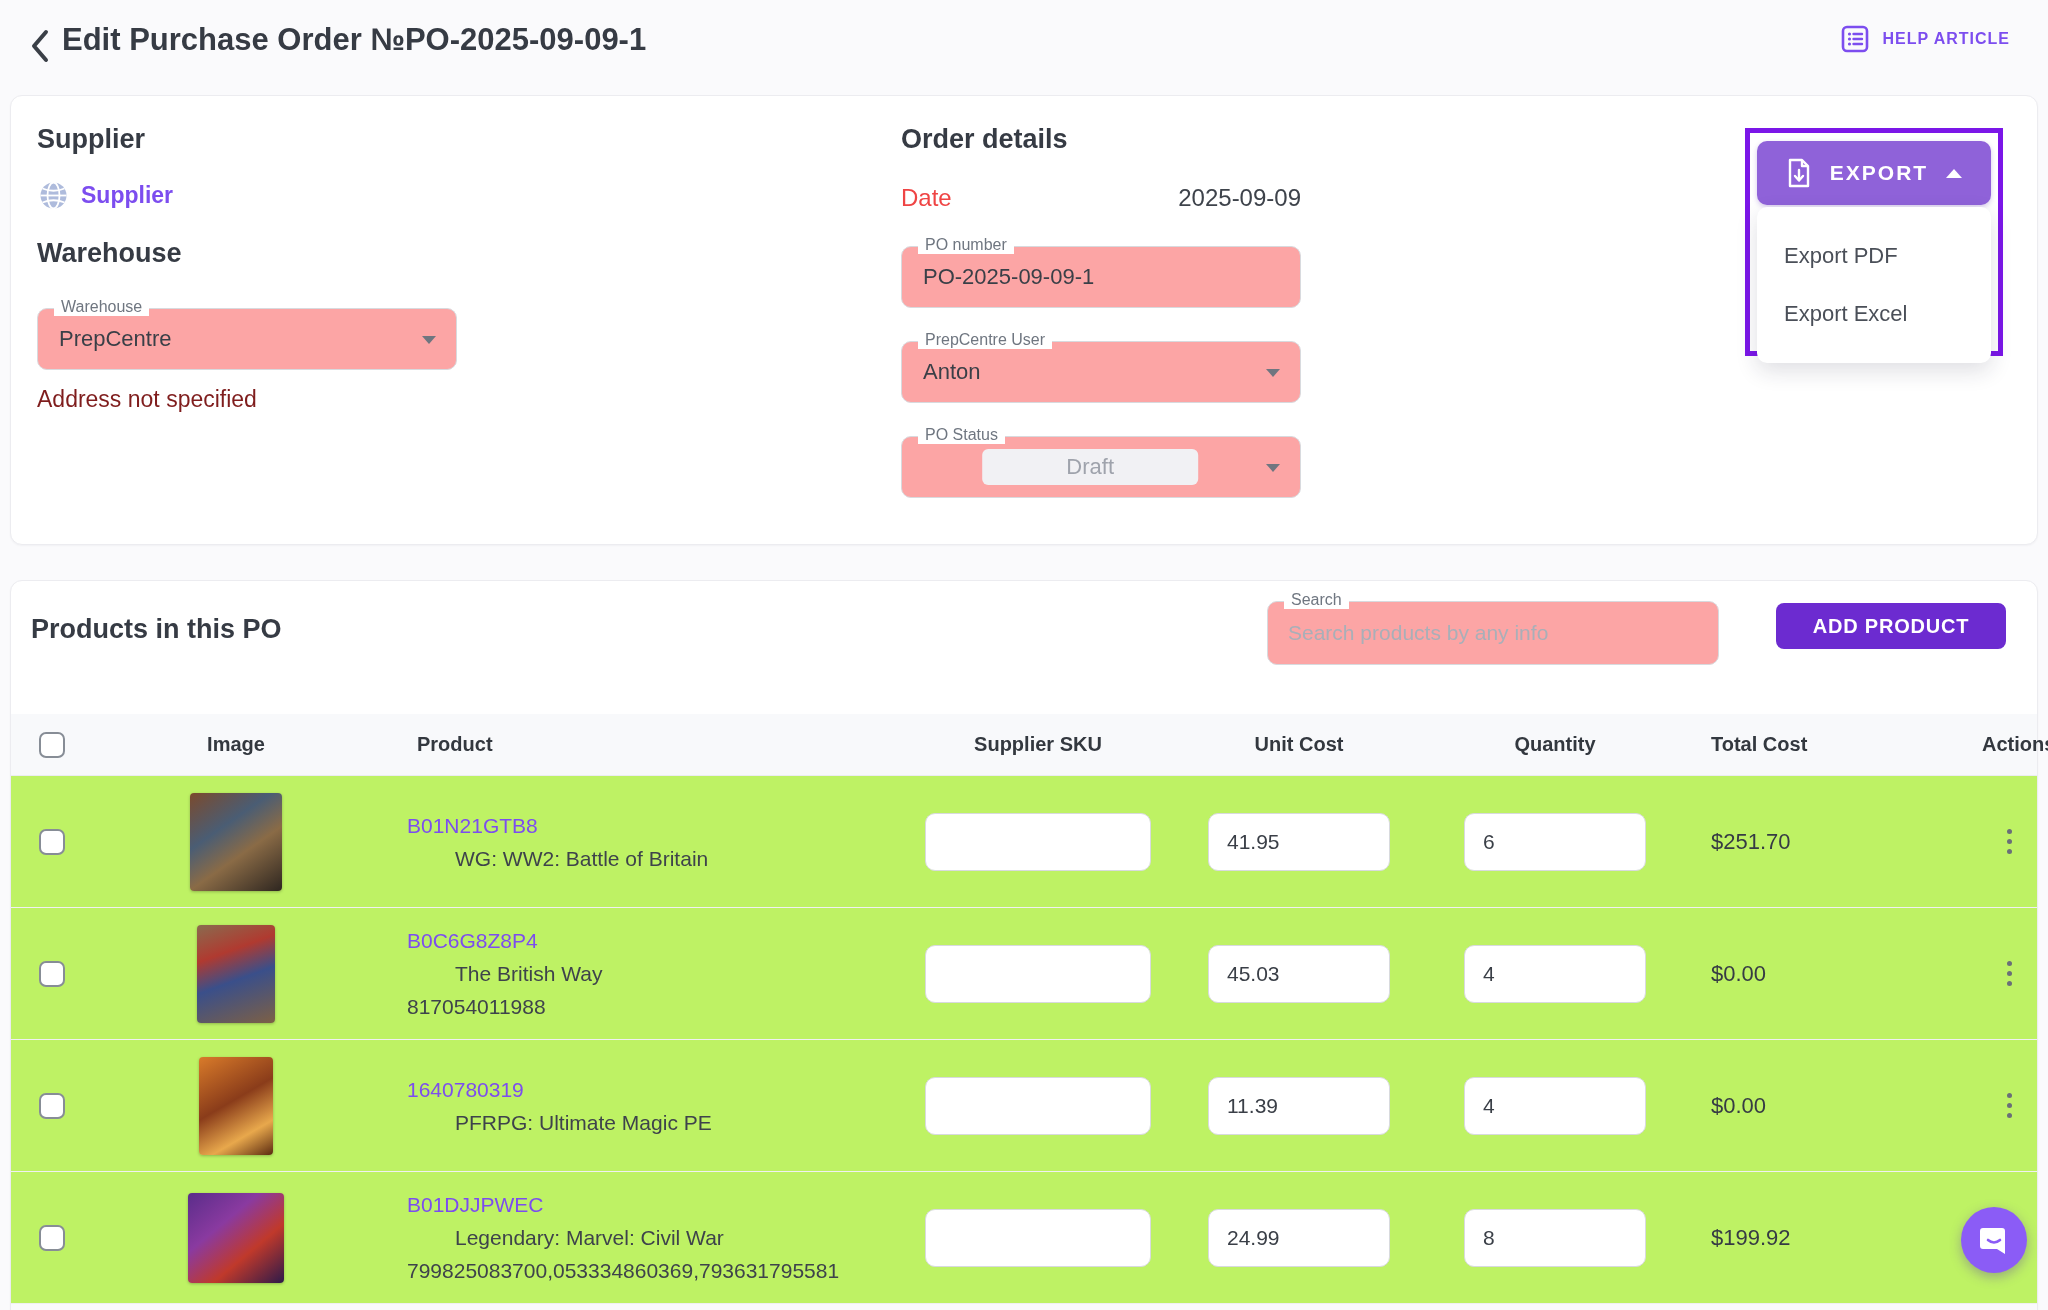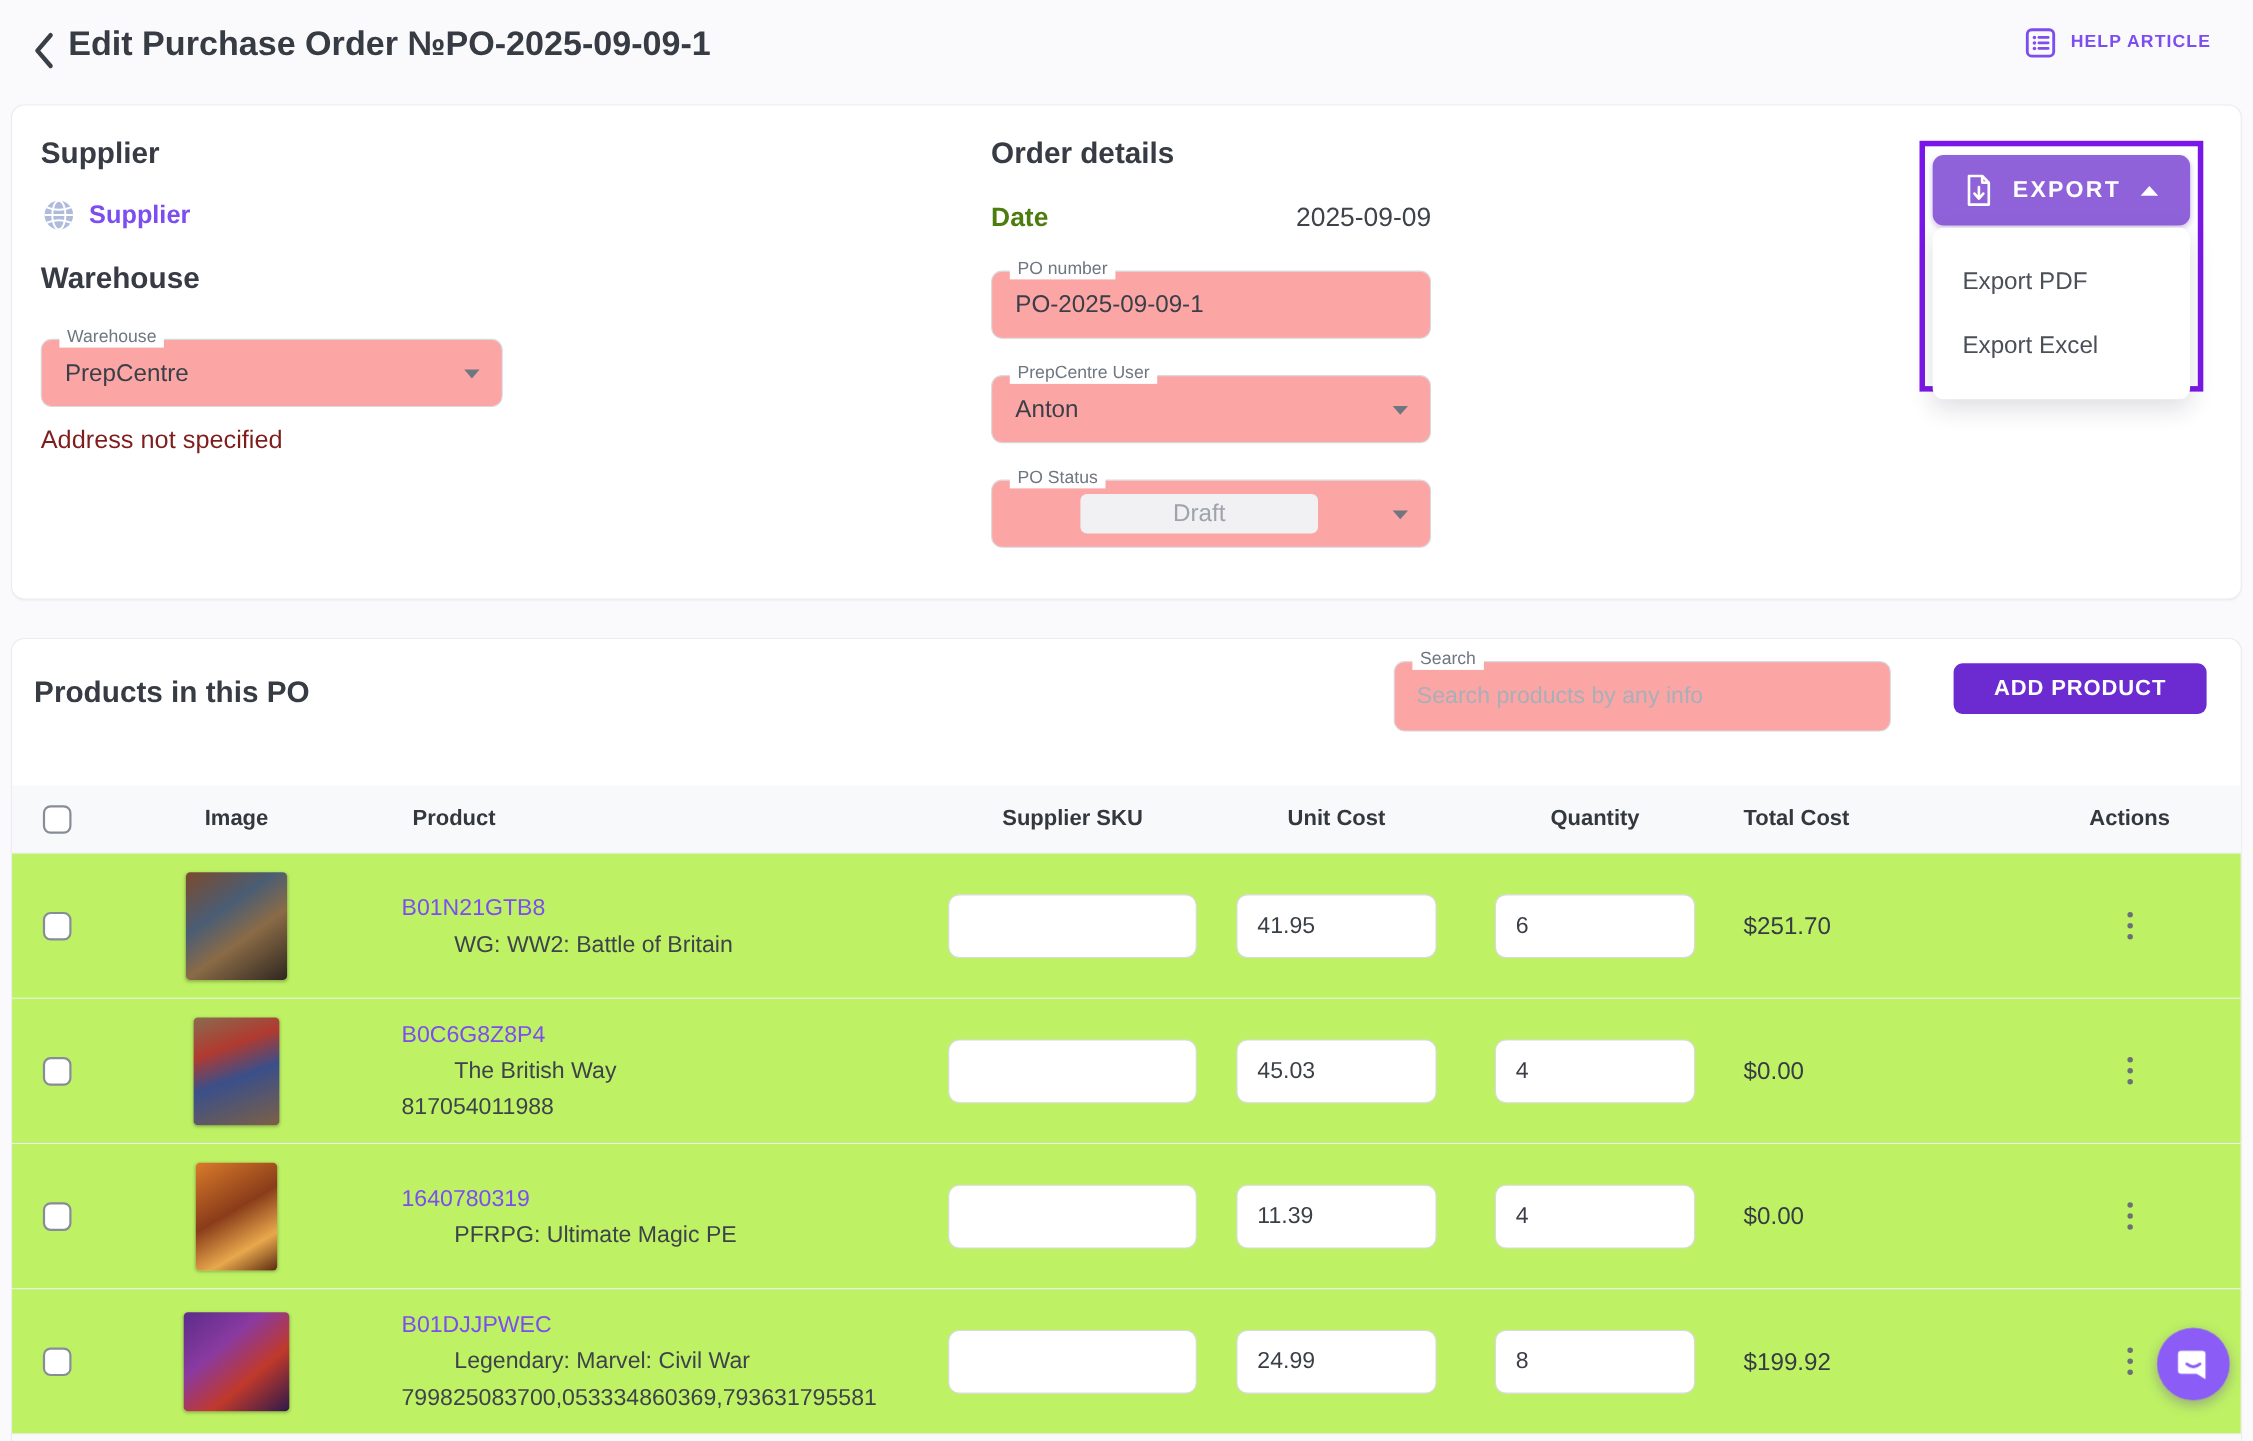--- a/index.html
+++ b/index.html
@@ -45,7 +45,7 @@
   .order-heading  { position:absolute; left:890px; top:28px; }
   .date-row { position:absolute; left:890px; top:88px; width:400px;
     display:flex; justify-content:space-between; align-items:baseline; }
-  .date-label { font-size:24px; font-weight:700; color:#4d7c0f; }
+  .date-label { font-size:24px; font-weight:400; color:#ef4444; }
   .date-value { font-size:24px; color:#3e434b; }
   .po-field   { left:890px; top:150px; width:400px; height:62px; }
   .resp-field { left:890px; top:245px; width:400px; height:62px; }

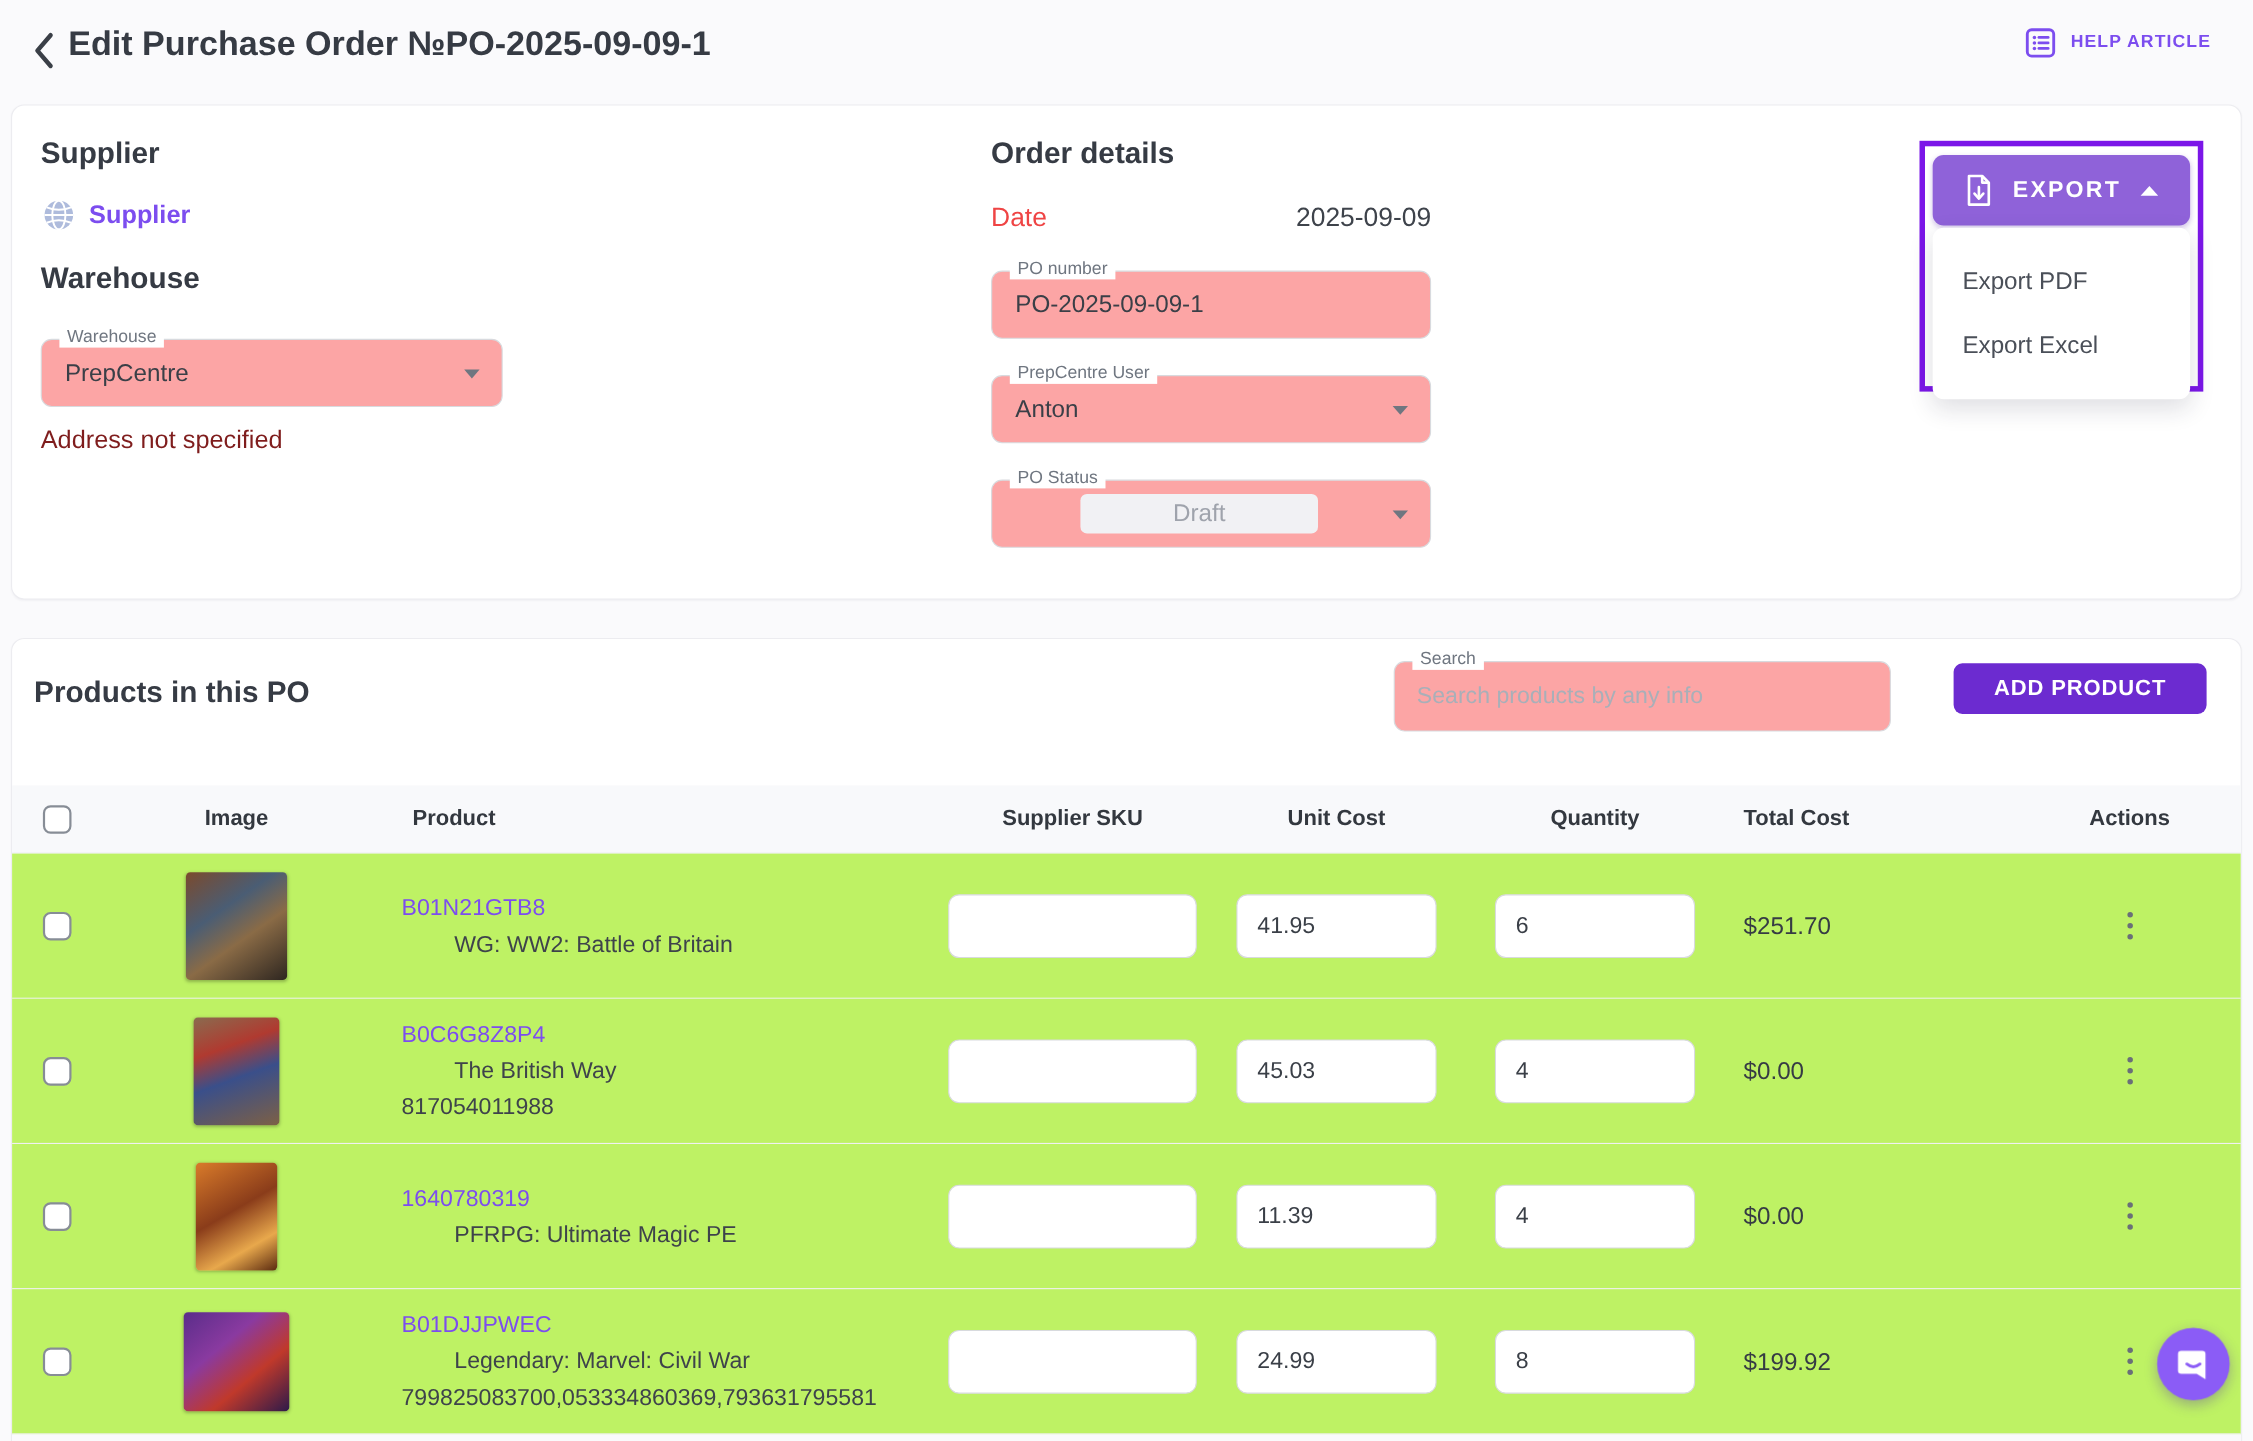--- a/index.html
+++ b/index.html
@@ -82,7 +82,7 @@
   
   .ptable { position:absolute; left:0; top:133px; right:0; }
   .trow { display:grid; grid-template-columns:64px 280px 500px 240px 240px 230px 270px 1fr;
-    align-items:center; }
+    align-items:center;gap:21px; }
   .thead { height:62px; background:#f8f9fb; border-bottom:1px solid #ecedf0; }
   .thead .hcell { font-size:20px; font-weight:700; color:#33383f; }
   .tbody-row { height:132px; border-bottom:1px solid #f0f0f3; background:#bef264; }

